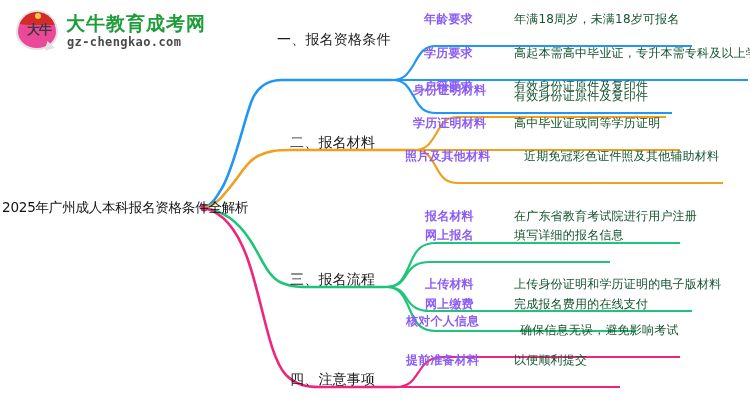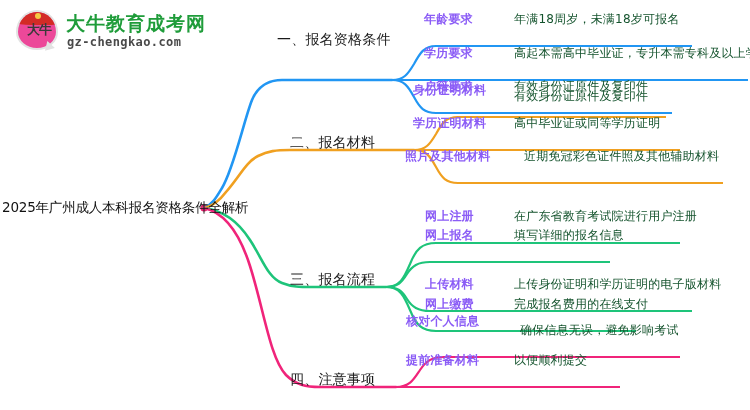--- a/index.html
+++ b/index.html
@@ -174,7 +174,7 @@
     </div>
 
   <div class="l3" style="left:425px;top:207px;">
-    <span>网上注册</span>
+    <span>报名材料</span>
     </div>
   <div class="l3" style="left:425px;top:226px;">
     <span>网上报名</span>

